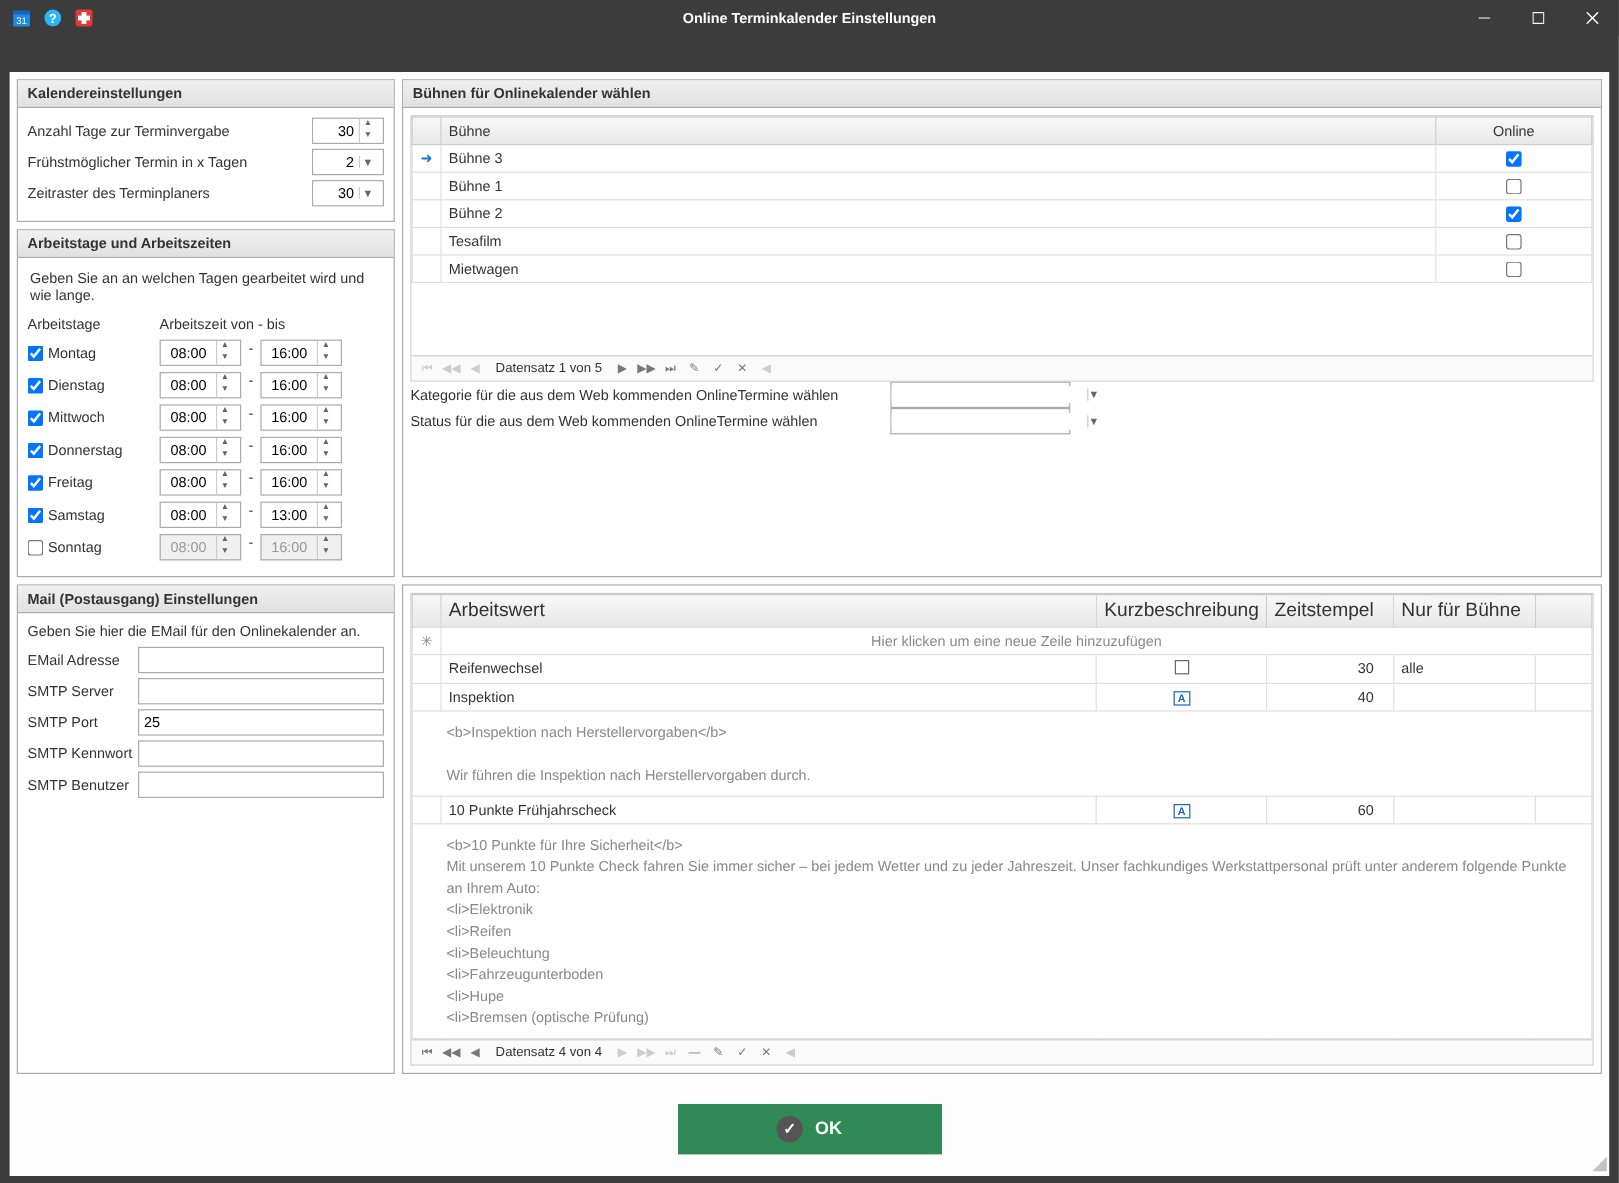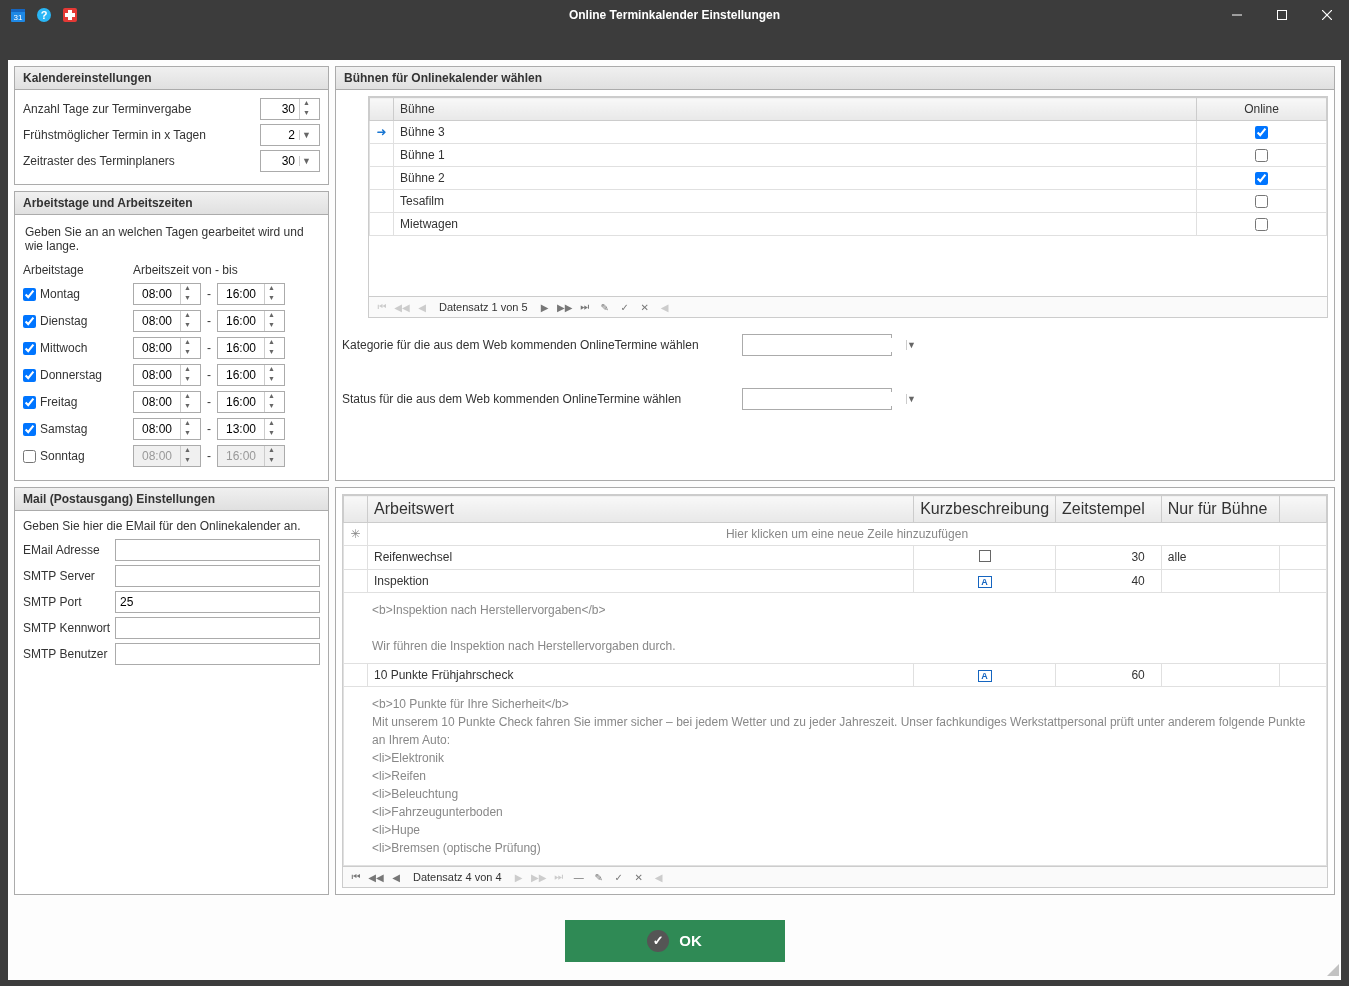--- a/index.html
+++ b/index.html
@@ -337,7 +337,7 @@
     <div class="panel top-right-panel right-col-top">
       <div class="panel-header">Bühnen für Onlinekalender wählen</div>
       <div class="panel-body" style="display:flex;flex-direction:column;height:365px;">
-        <div style="border:1px solid #ccc;flex:0 0 auto;margin-left:26px;">
+        <div style="border:1px solid #ccc;flex:0 0 auto;">
           <table class="grid-table">
             <thead>
                 <tr>

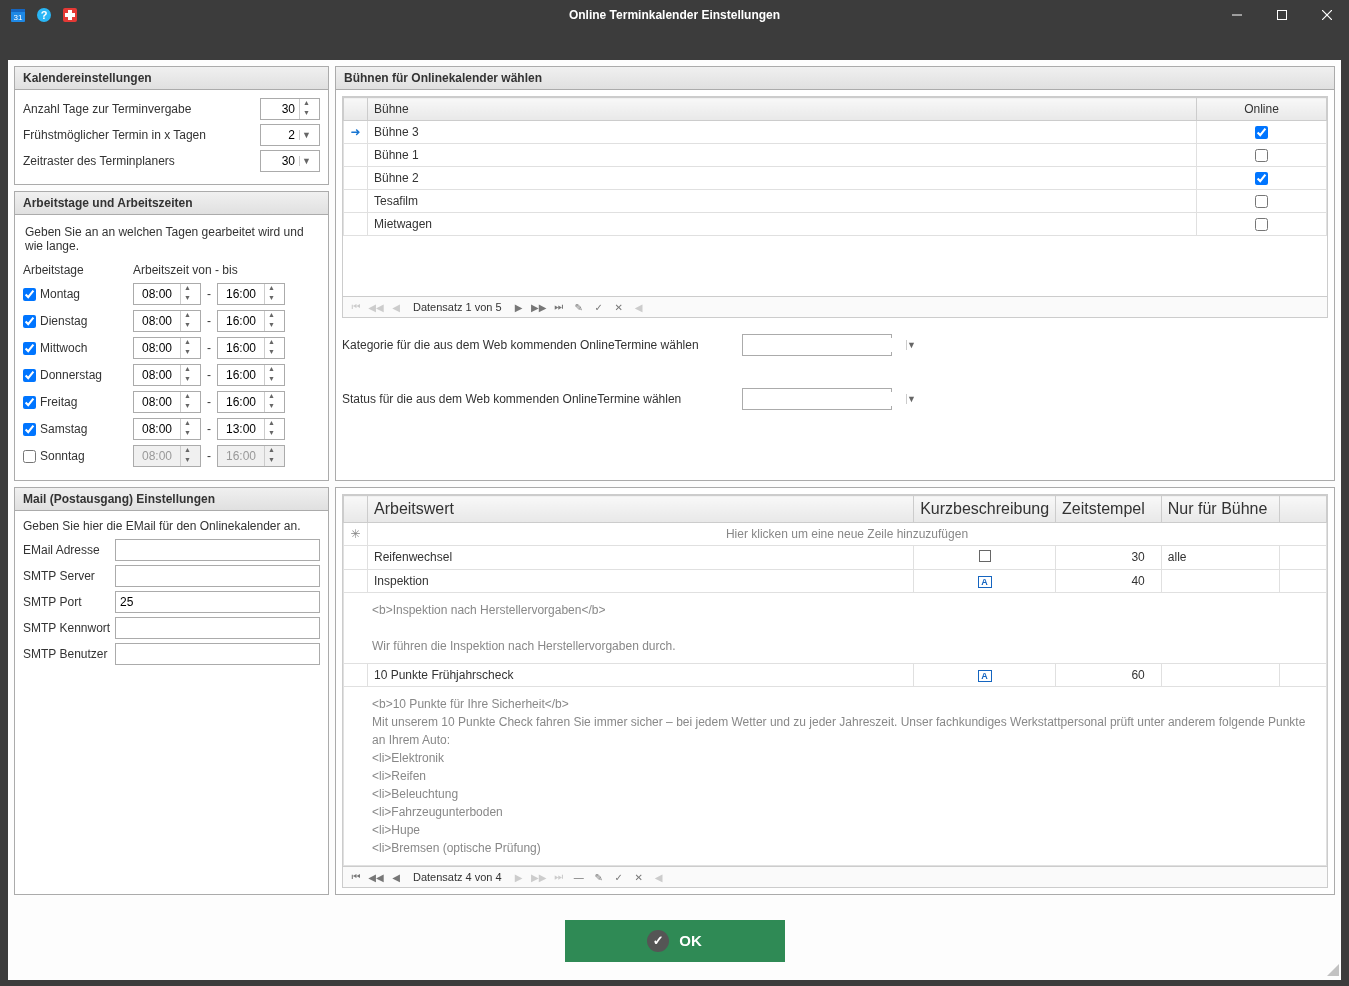--- a/index.html
+++ b/index.html
@@ -31,7 +31,7 @@
 .workdays-header-row { display: flex; margin-bottom: 6px; font-size: 12px; }
 .wd-day-col { width: 110px; }
 .wd-time-col { }
-.workday-row { display: flex; align-items: center; margin-bottom: 5px; }
+.workday-row { display: flex; margin-bottom: 5px; }
 .workday-row .chk { width: 110px; display: flex; align-items: center; gap: 4px; }
 .workday-row input[type="checkbox"] { width: 13px; height: 13px; }
 .time-input { display: inline-flex; border: 1px solid #ababab; background: #fff; width: 68px; height: 22px; align-items: center; }

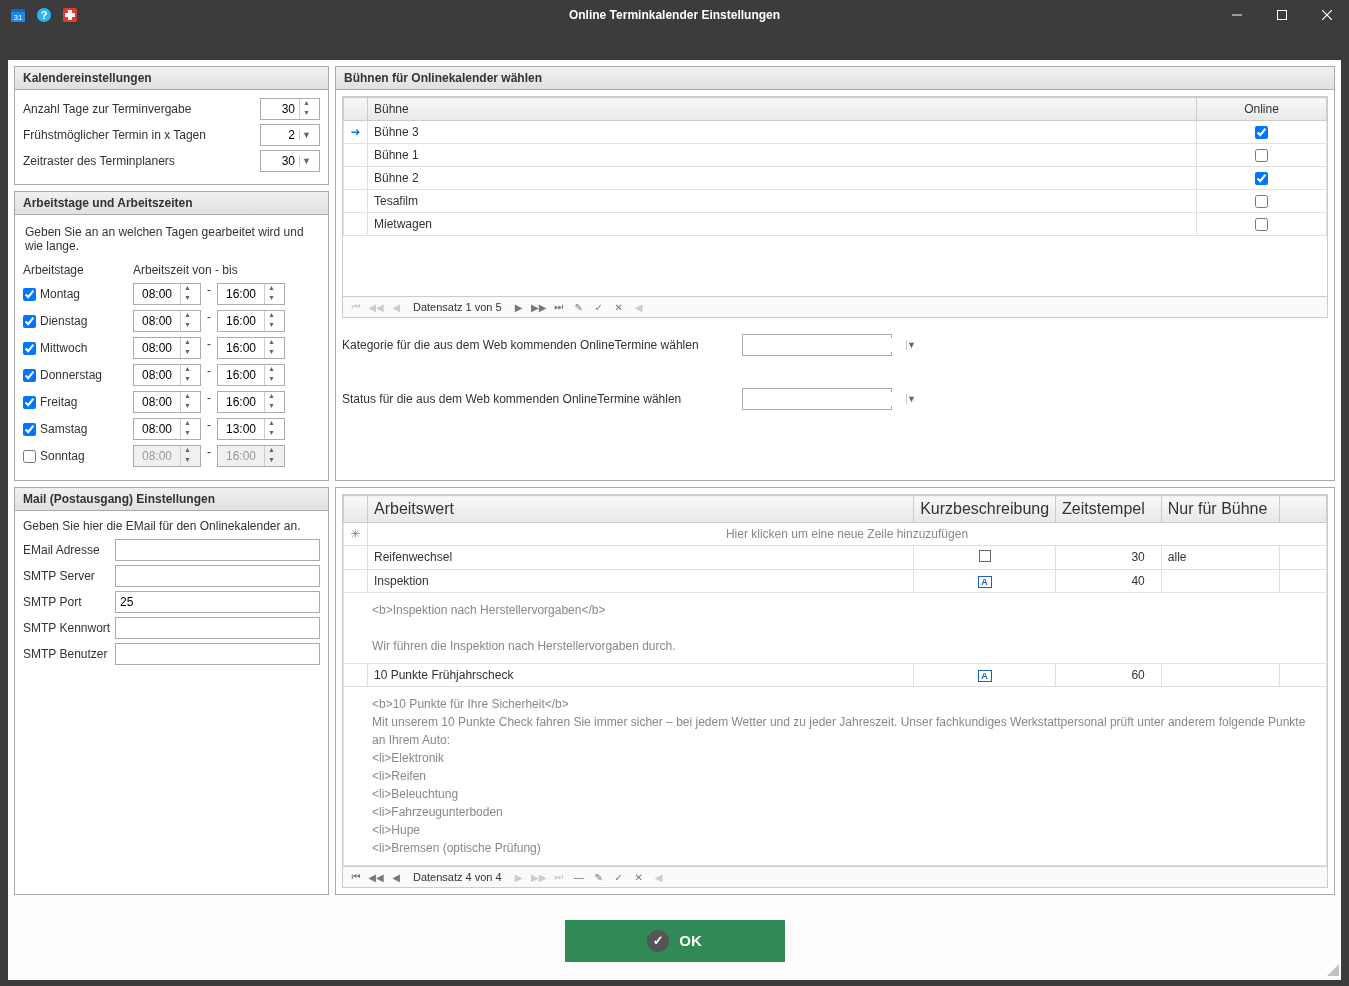--- a/index.html
+++ b/index.html
@@ -52,7 +52,7 @@
 .grid-navigator .disabled { color: #ccc; cursor: default; }
 .grid-navigator .rec-text { margin: 0 4px; }
 
-.select-row { display: flex; align-items: center; margin: 16px 0; }
+.select-row { display: flex; align-items: center; margin: 0 0; }
 .select-row label { width: 400px; font-size: 12px; }
 .select-box { border: 1px solid #ababab; width: 150px; height: 22px; display: flex; align-items: center; background: #fff; }
 .select-box input { border: none; flex: 1; padding: 0 4px; font-size: 12px; outline: none; }

